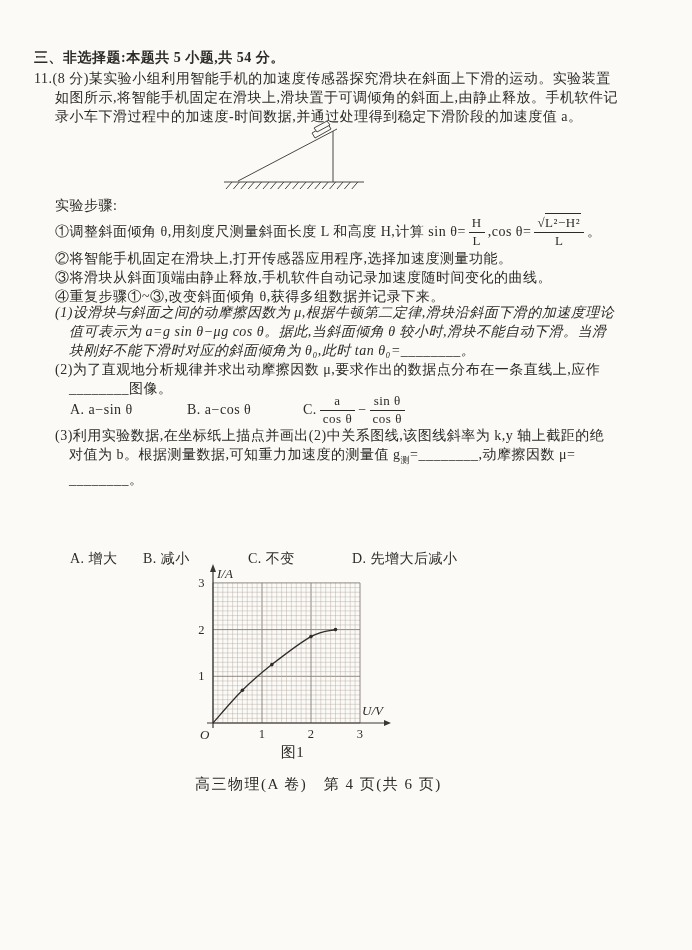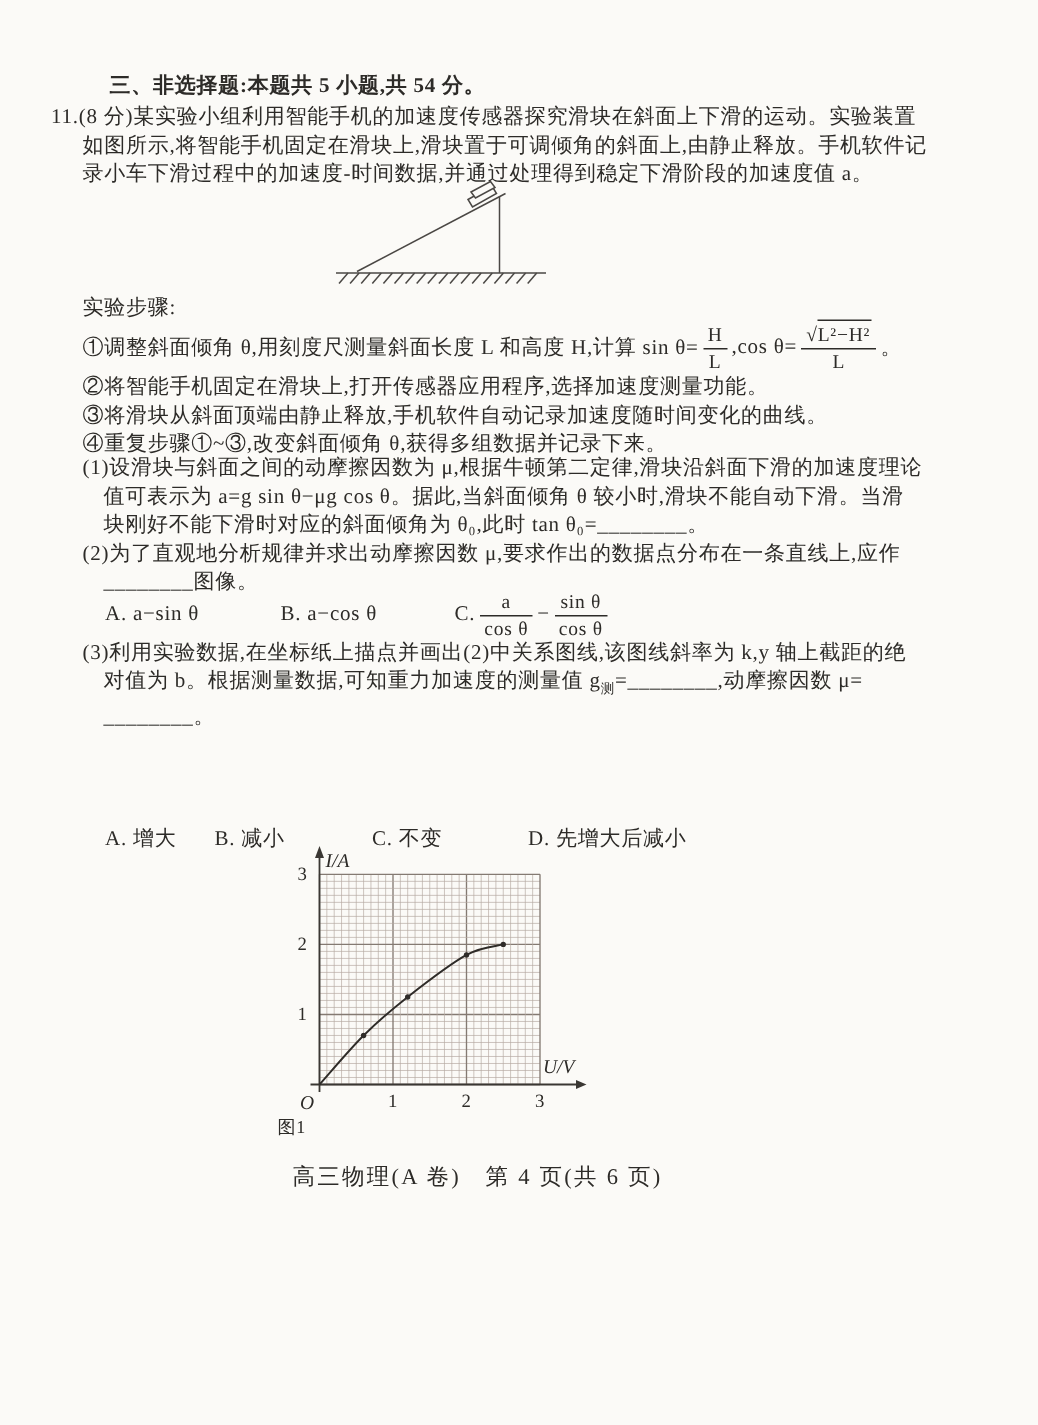--- a/index.html
+++ b/index.html
@@ -32,7 +32,7 @@
 
 <div class="page">
 
-  <div class="abs line bold" style="top:48px;left:34px;margin-left:39px;">三、非选择题:本题共 5 小题,共 54 分。</div>
+  <div class="abs line bold" style="top:48px;left:34px;">三、非选择题:本题共 5 小题,共 54 分。</div>
 
   <div class="abs" style="top:69px;left:34px;">
     <div class="line">11.(8 分)某实验小组利用智能手机的加速度传感器探究滑块在斜面上下滑的运动。实验装置</div>

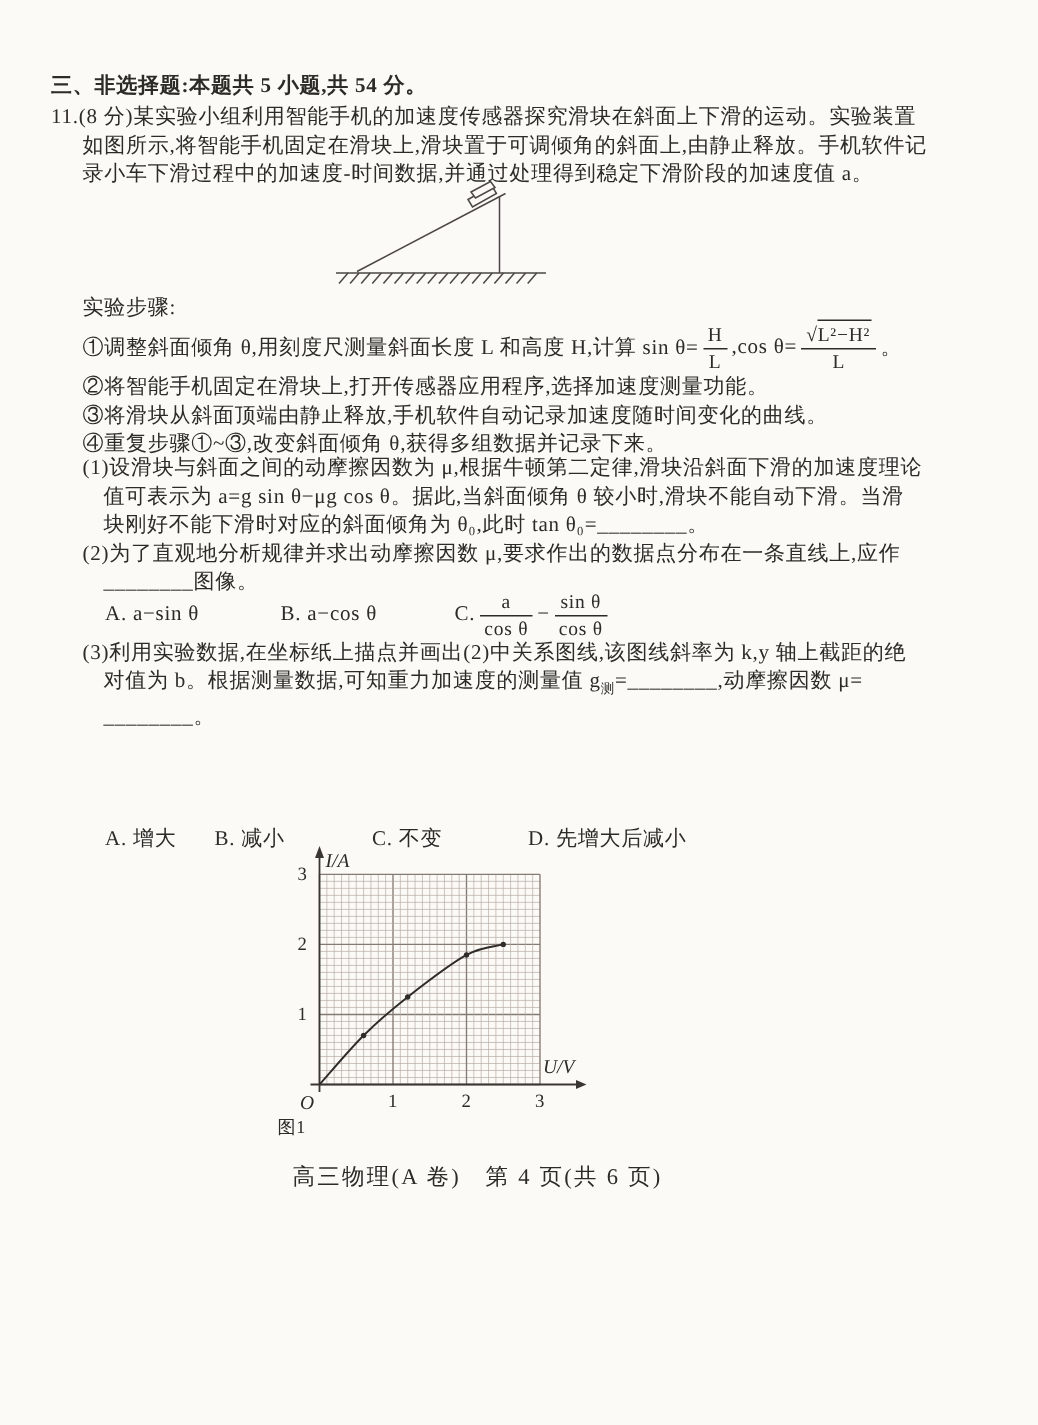--- a/index.html
+++ b/index.html
@@ -90,7 +90,7 @@
     <div class="line">④重复步骤①~③,改变斜面倾角 θ,获得多组数据并记录下来。</div>
   </div>
 
-  <div class="abs" style="top:303px;left:55px;">
+  <div class="abs" style="top:303px;left:55px;font-style:italic;">
     <div class="line">(1)设滑块与斜面之间的动摩擦因数为 μ,根据牛顿第二定律,滑块沿斜面下滑的加速度理论</div>
     <div class="line ind2">值可表示为 a=g sin θ−μg cos θ。据此,当斜面倾角 θ 较小时,滑块不能自动下滑。当滑</div>
     <div class="line ind2">块刚好不能下滑时对应的斜面倾角为 θ₀,此时 tan θ₀=________。</div>

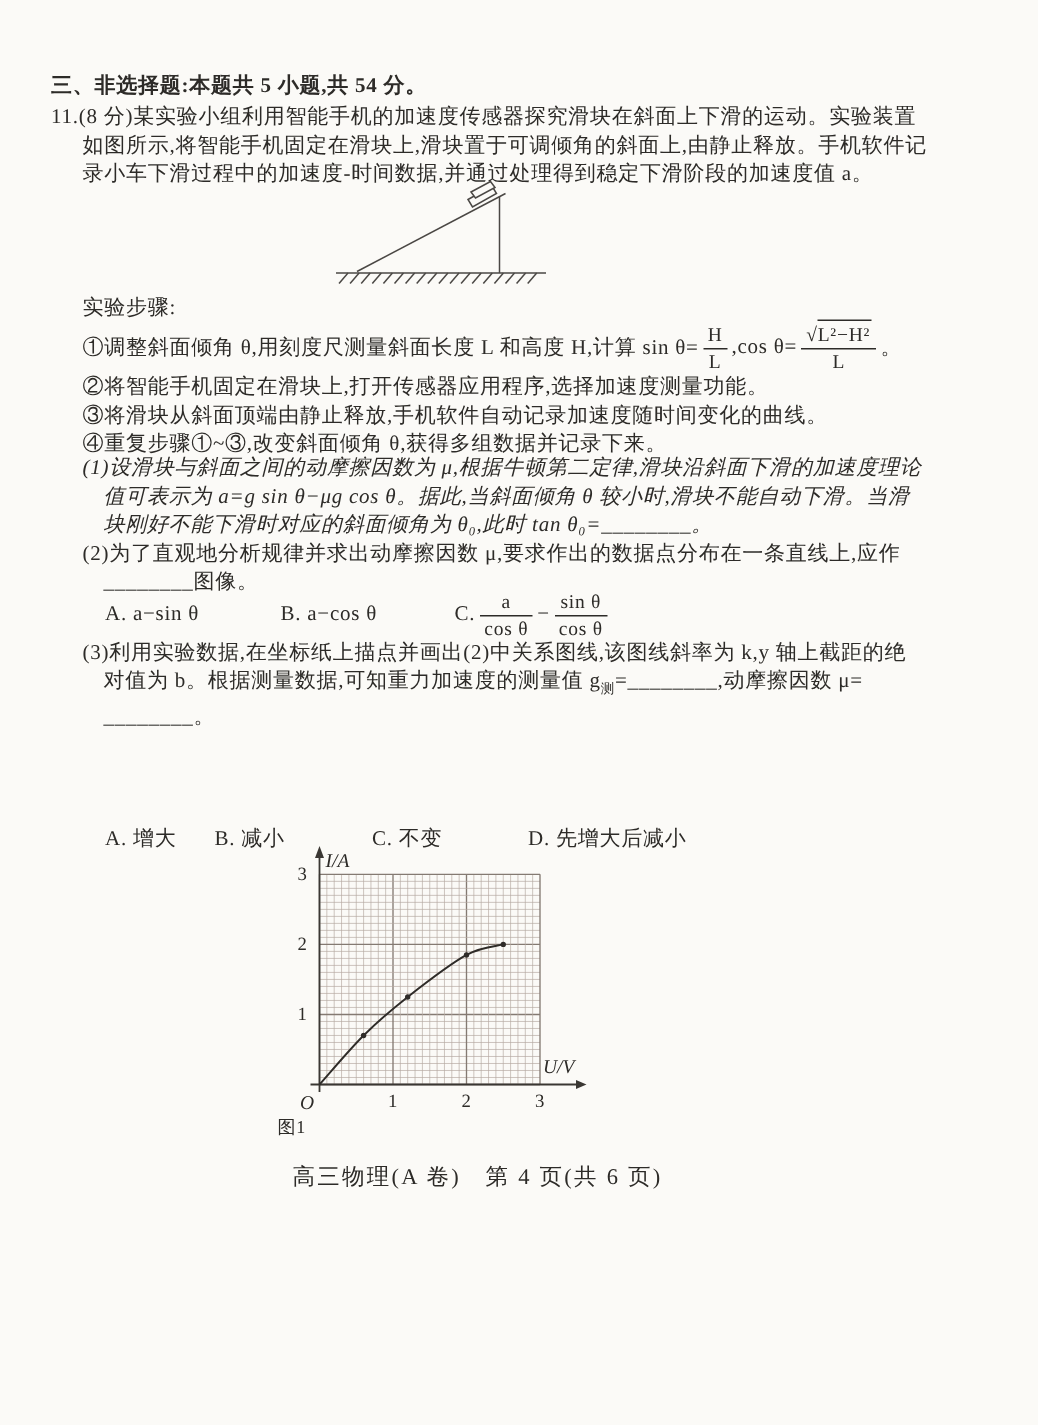--- a/index.html
+++ b/index.html
@@ -23,7 +23,7 @@
   .optrow{position:absolute;left:0;width:692px;}
   .optrow span.opt{position:absolute;white-space:nowrap;}
   .figlabel{position:absolute;font-style:italic;font-size:13px;white-space:nowrap;letter-spacing:0;}
-  .caption{position:absolute;text-align:left;font-size:12px;}
+  .caption{position:absolute;text-align:center;font-size:15px;}
   .footer{position:absolute;font-size:15px;letter-spacing:1.5px;white-space:nowrap;}
   svg{display:block;}
 </style>

